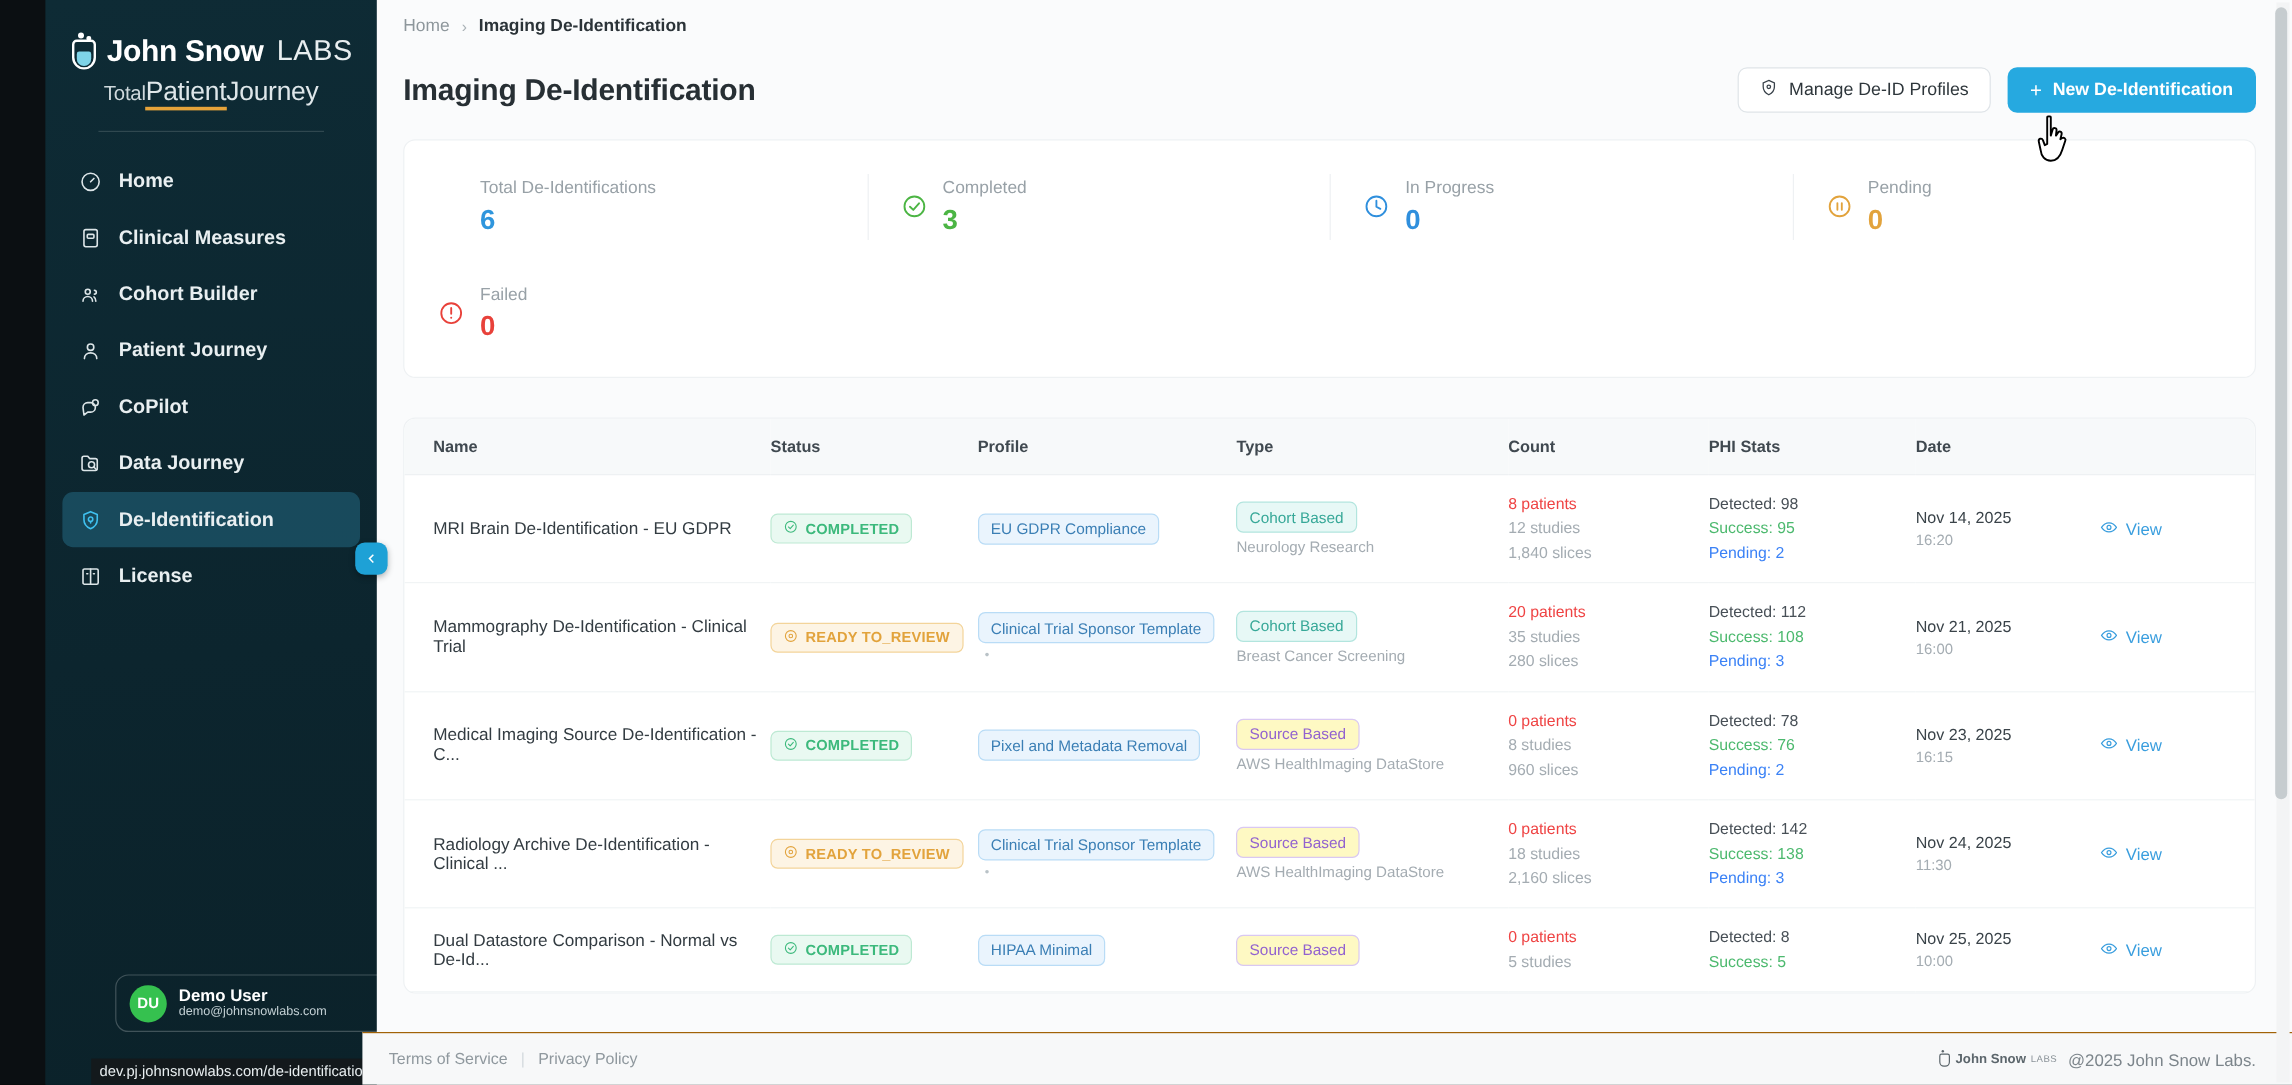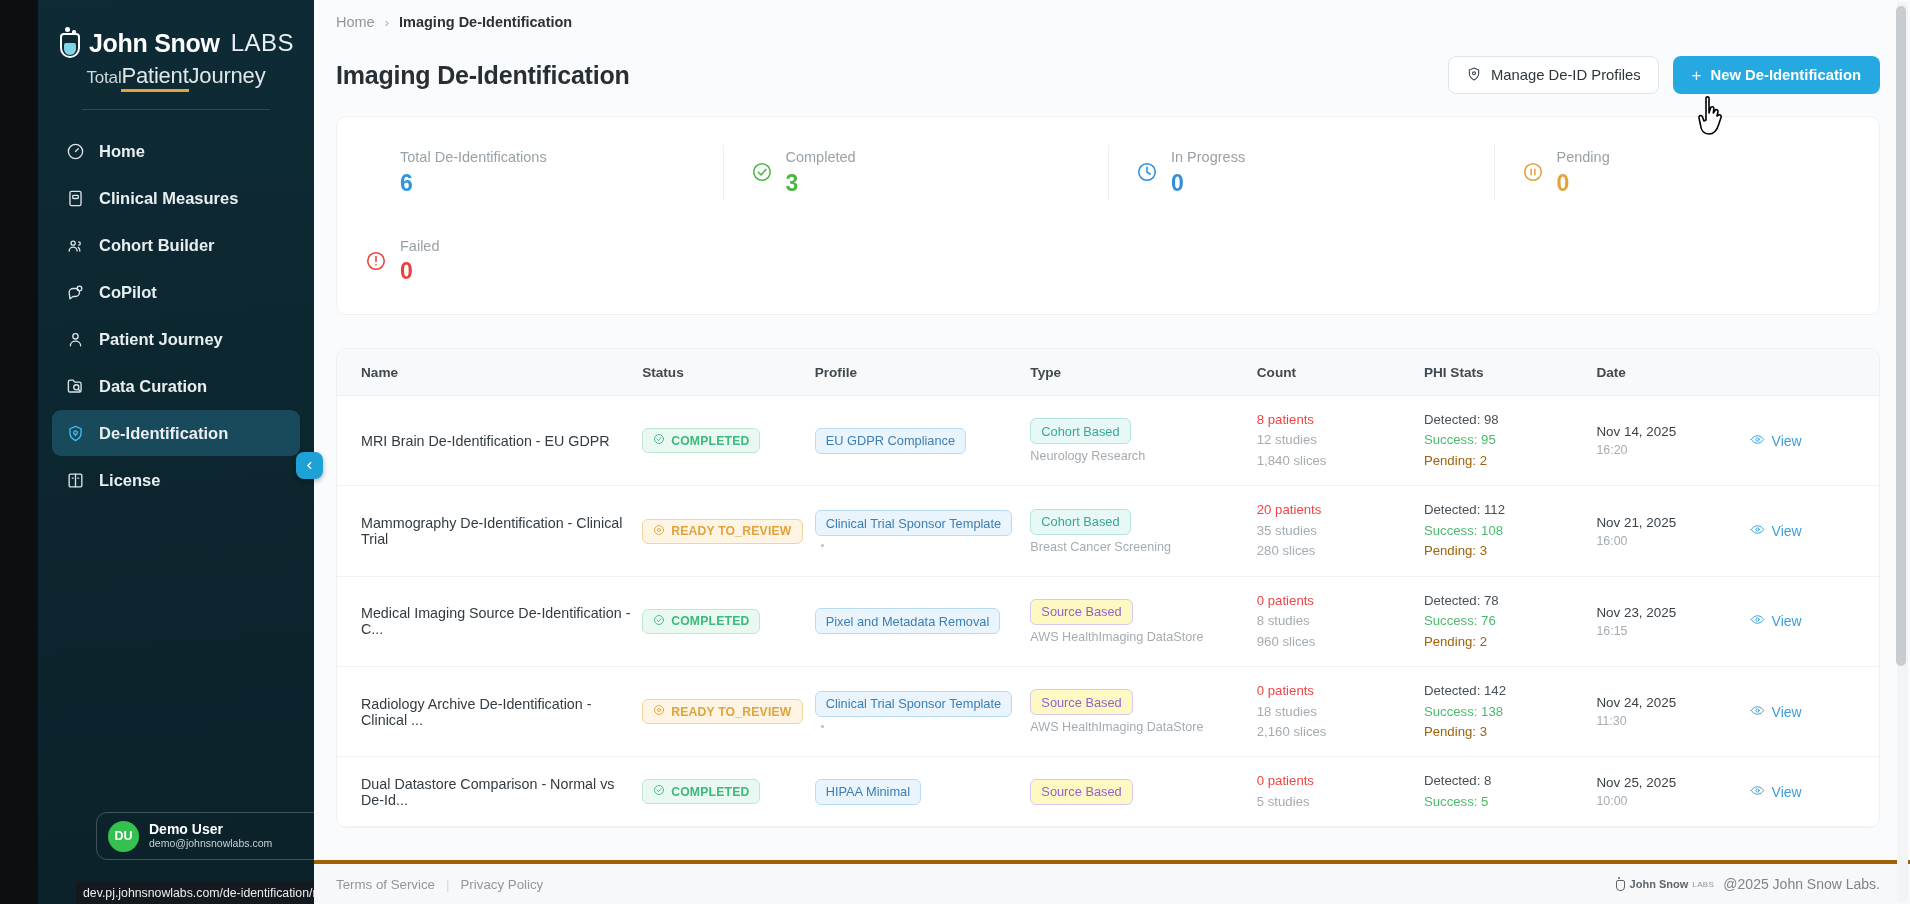--- a/index.html
+++ b/index.html
@@ -293,20 +293,20 @@
         <div class="nav-item">
           <span class="ico">
             <svg viewBox="0 0 24 24" stroke-linecap="round" stroke-linejoin="round">
+              <circle cx="12" cy="8" r="3.4"></circle>
+              <path d="M5.5 20c0-3.6 2.9-6 6.5-6s6.5 2.4 6.5 6"></path>
+            </svg>
+          </span>
+          <span>Patient Journey</span>
+        </div>
+        <div class="nav-item">
+          <span class="ico">
+            <svg viewBox="0 0 24 24" stroke-linecap="round" stroke-linejoin="round">
               <path d="M4 12a5 5 0 0 1 5-5h3a5 5 0 0 1 0 10H9l-4 3z"></path>
               <circle cx="17" cy="7" r="3"></circle>
             </svg>
           </span>
           <span>CoPilot</span>
-        </div>
-        <div class="nav-item">
-          <span class="ico">
-            <svg viewBox="0 0 24 24" stroke-linecap="round" stroke-linejoin="round">
-              <circle cx="12" cy="8" r="3.4"></circle>
-              <path d="M5.5 20c0-3.6 2.9-6 6.5-6s6.5 2.4 6.5 6"></path>
-            </svg>
-          </span>
-          <span>Patient Journey</span>
         </div>
         <div class="nav-item">
           <span class="ico">

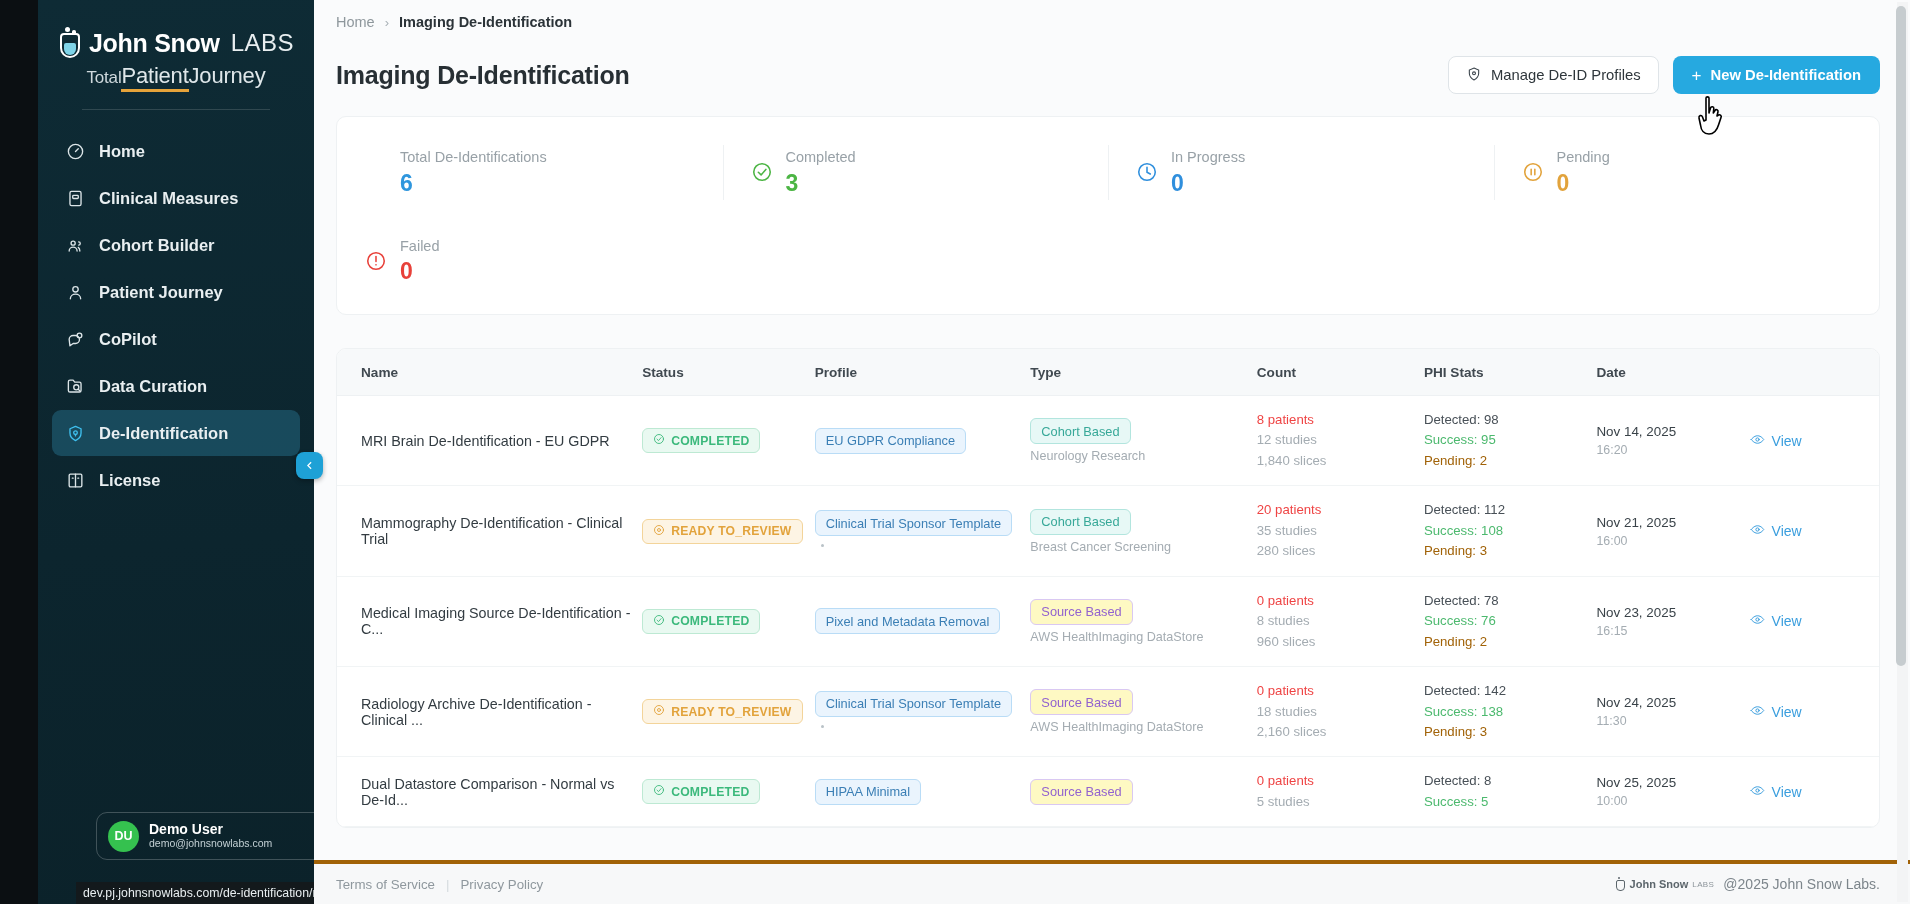--- a/index.html
+++ b/index.html
@@ -316,7 +316,7 @@
               <path d="M15.4 15.4L18 18"></path>
             </svg>
           </span>
-          <span>Data Curation</span>
+          <span>Data Journey</span>
         </div>
         <div class="nav-item active">
           <span class="ico">

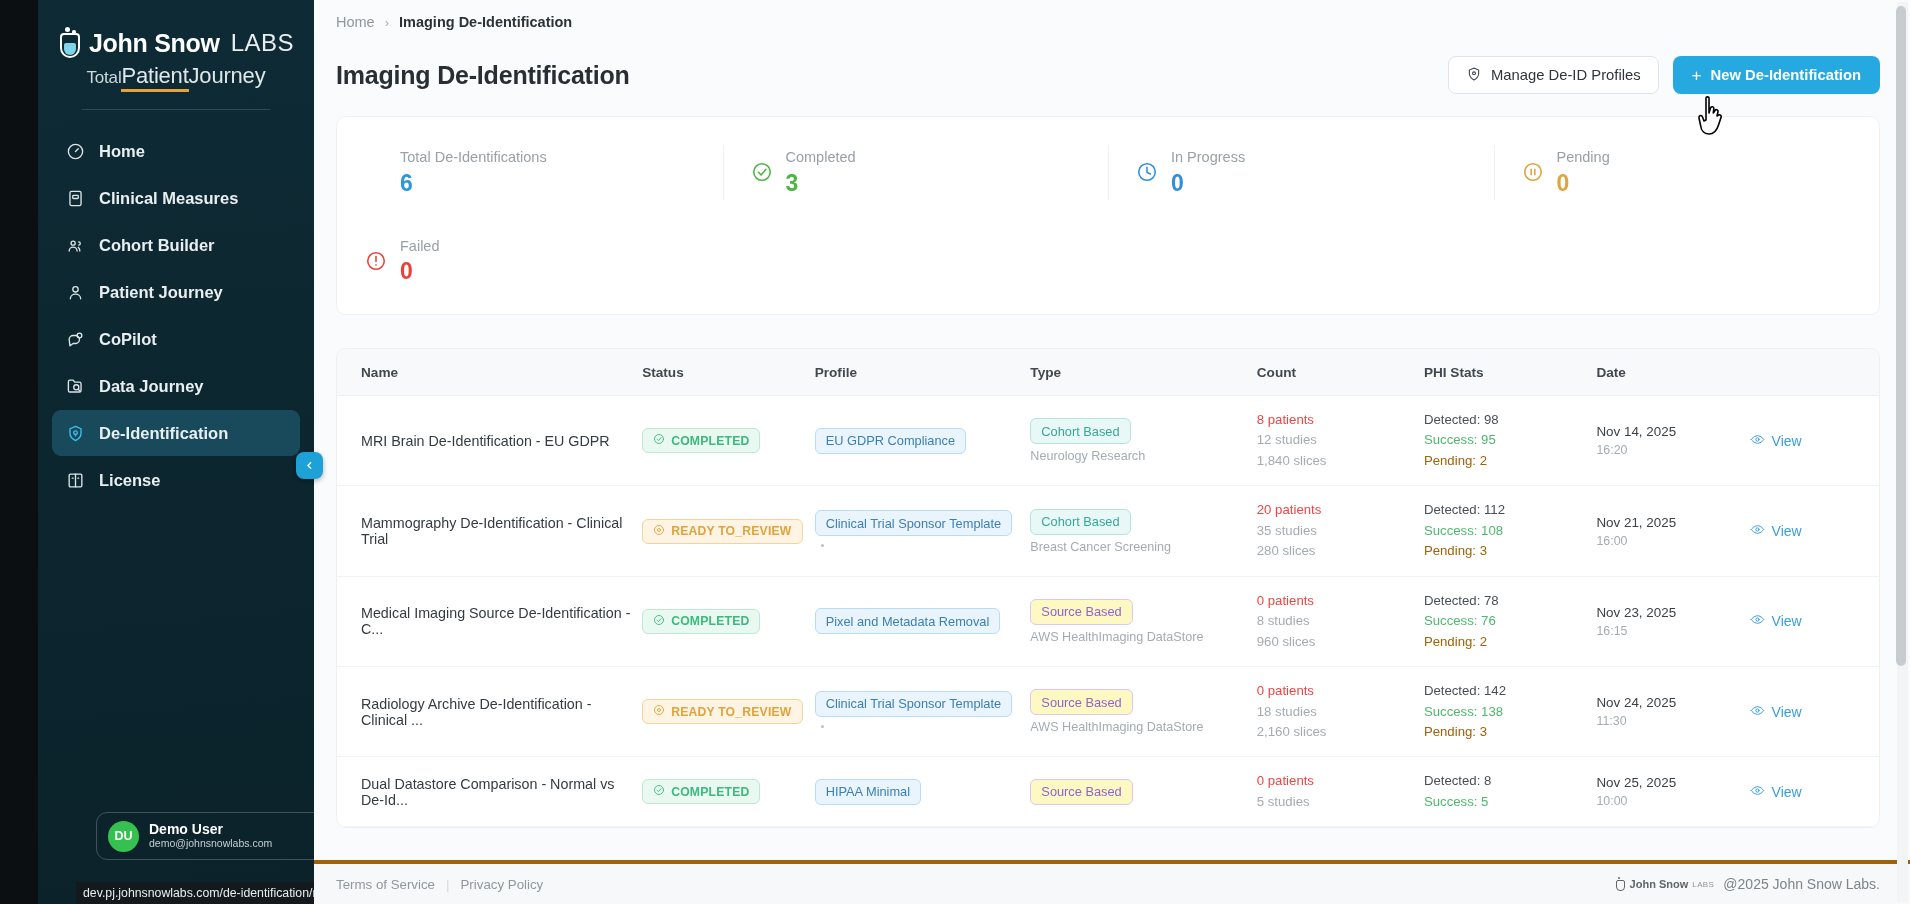--- a/index.html
+++ b/index.html
@@ -198,7 +198,7 @@
   .phi-line { font-size: 13.2px; line-height: 1.55; }
   .phi-det { color: #485057; }
   .phi-suc { color: #4cb96e; }
-  .phi-pen { color: #a16207; }
+  .phi-pen { color: #3b82f6; }
   .date-main { font-size: 13.4px; color: #3a4349; }
   .date-sub { font-size: 12.4px; color: #a4acb2; margin-top: 4px; }
   .view-btn {

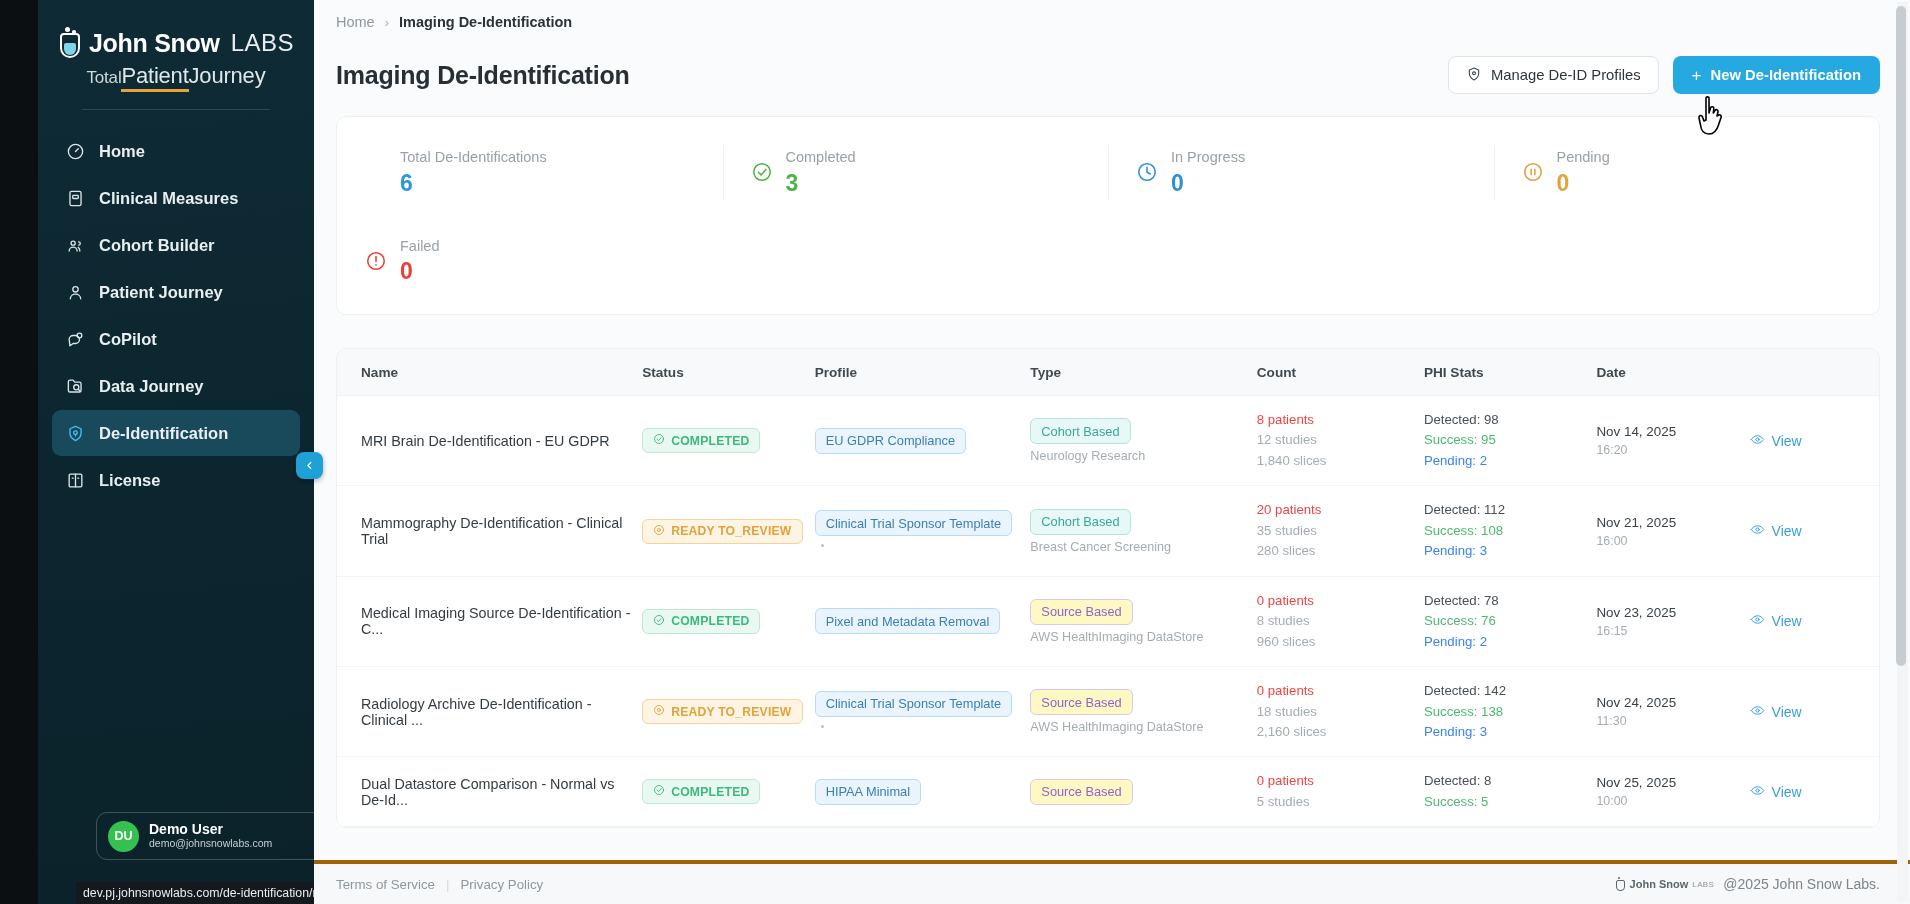--- a/index.html
+++ b/index.html
@@ -209,8 +209,8 @@
 
   
   .footer {
-    position: absolute; left: 314px; right: 0; bottom: 0; height: 44px;
-    background: #f7f8f9; border-top: 4px solid #a16207;
+    position: absolute; left: 302px; right: 0; bottom: 0; height: 44px;
+    background: #f7f8f9; border-top: 1px solid #a16207;
     display: flex; align-items: center; padding: 0 30px 0 22px;
     font-size: 13.3px; color: #8f989e;
   }

